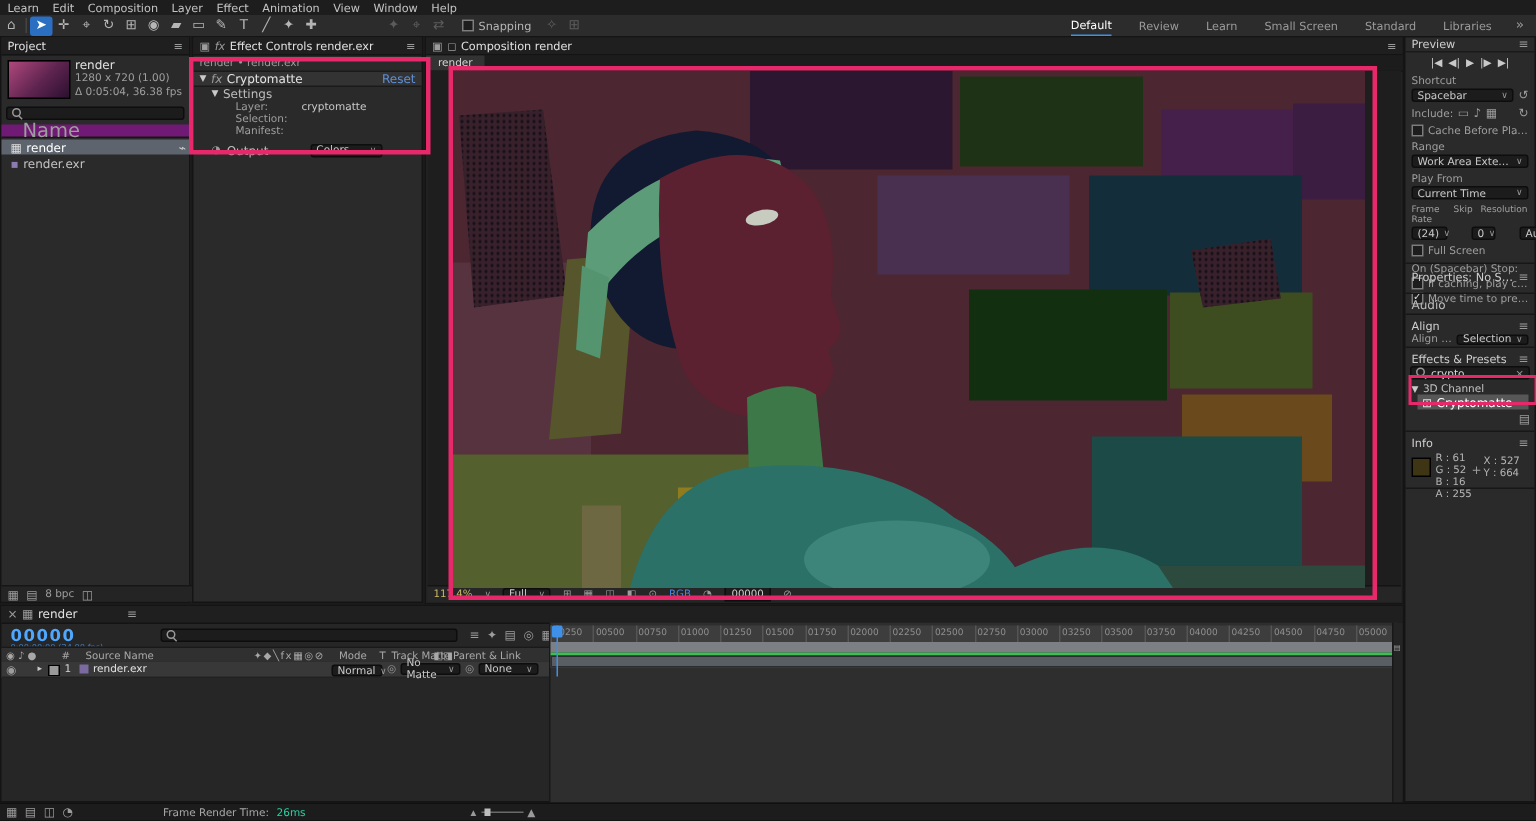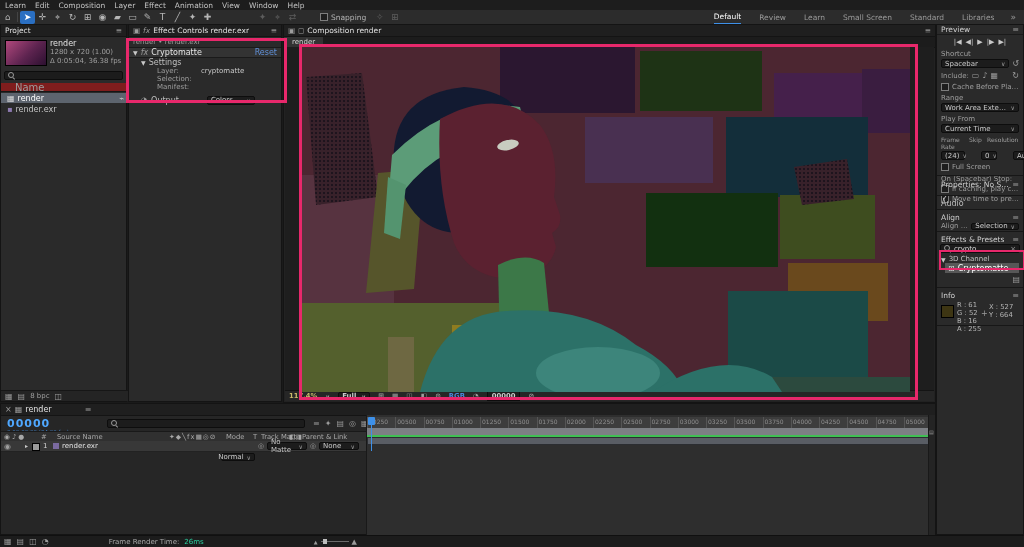--- a/index.html
+++ b/index.html
@@ -86,7 +86,7 @@
     <span class="ticon faded">✦</span>
     <span class="ticon faded">⌖</span>
     <span class="ticon faded">⇄</span>
-    <span style="display:flex;align-items:center;gap:3px;margin-left:20px;">
+    <span style="display:flex;align-items:center;gap:3px;margin-left:8px;">
       <span class="cb"></span>
       <span style="font-size:7.5px;">Snapping</span>
     </span>

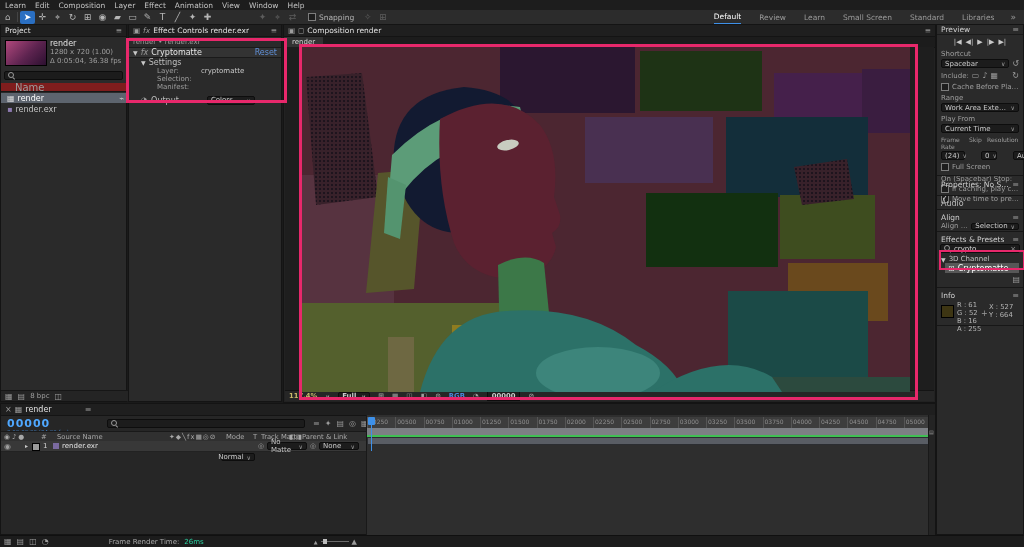--- a/index.html
+++ b/index.html
@@ -123,7 +123,7 @@
       <input style="">
     </div>
 
-    <div class="abs" style="left:0;top:58px;width:125px;height:9px;background:#7f1d1d;border-bottom:1px solid #161616;padding-left:14px;box-sizing:border-box;color:#9d9d9d;font-size:10px;line-height:9px;">Name</div>
+    <div class="abs" style="left:0;top:58px;width:125px;height:9px;background:#701a75;border-bottom:1px solid #161616;padding-left:14px;box-sizing:border-box;color:#9d9d9d;font-size:13px;line-height:9px;">Name</div>
 
     <div class="abs" style="left:0;top:68px;width:125px;height:10px;background:#5d646e;color:#fff;display:flex;align-items:center;gap:3px;padding-left:6px;box-sizing:border-box;">
       <span class="glyph" style="color:#ddd;">▦</span>

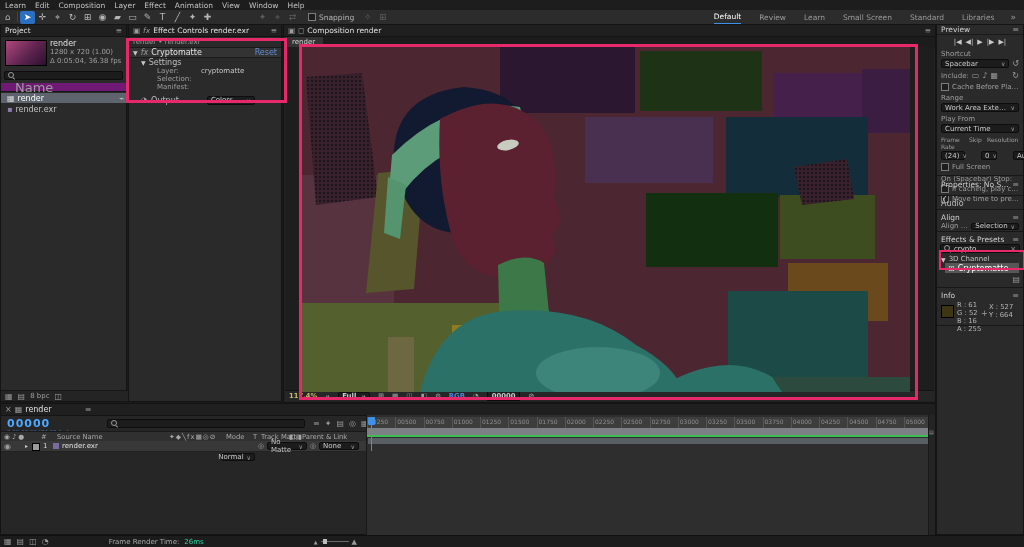--- a/index.html
+++ b/index.html
@@ -196,7 +196,7 @@
 
     <div class="abs" style="left:1px;top:22px;right:1px;bottom:11px;background:#1e1e1e;"></div>
 
-    <div class="abs" style="left:1px;bottom:1px;right:1px;height:10px;background:#262626;border-top:1px solid #141414;display:flex;align-items:center;gap:8px;padding:0 4px;font-size:6.8px;font-weight:bold;">
+    <div class="abs" style="left:1px;bottom:1px;right:1px;height:10px;background:#262626;border-top:1px solid #141414;display:flex;align-items:center;gap:8px;padding:0 4px;font-size:6.8px;">
       <span style="color:#c9b96a;">117.4%</span>
       <span style="font-size:6px;color:#9a9a9a;">∨</span>
       <span class="dd" style="width:32px;height:8px;">

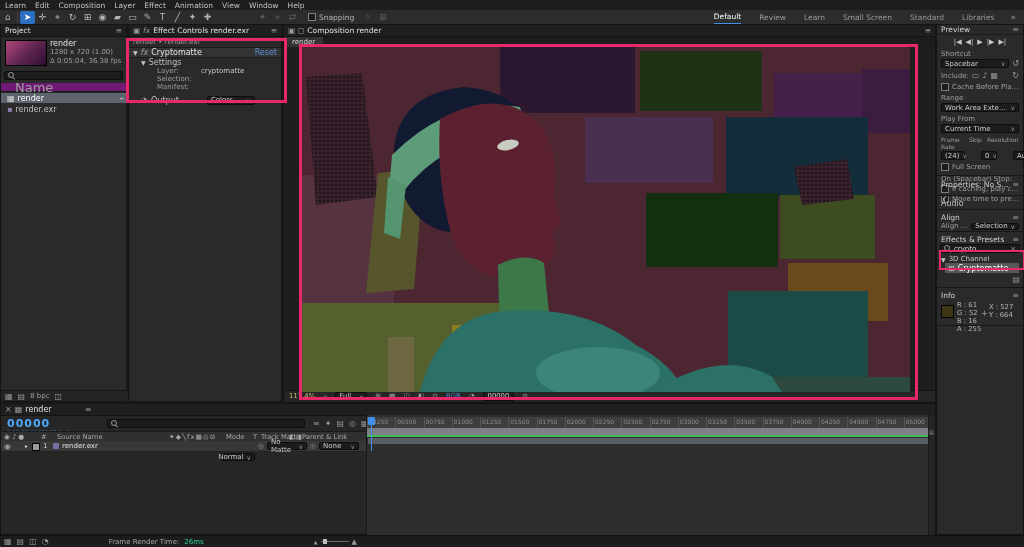--- a/index.html
+++ b/index.html
@@ -434,7 +434,7 @@
       <span class="abs" style="left:42px;top:1px;color:#d5d5d5;font-size:7px;">1</span>
       <span class="abs" style="left:52px;top:2px;width:6px;height:6px;background:#7a6aa0;"></span>
       <span class="abs" style="left:61px;top:1px;color:#e2e2e2;font-size:7px;">render.exr</span>
-      <span class="dd abs" style="left:220px;top:12px;width:34px;height:8px;justify-content:flex-end;">
+      <span class="dd abs" style="left:220px;top:2px;width:34px;height:8px;">
           <span>Normal</span>
           <span class="chev">∨</span>
         </span>

